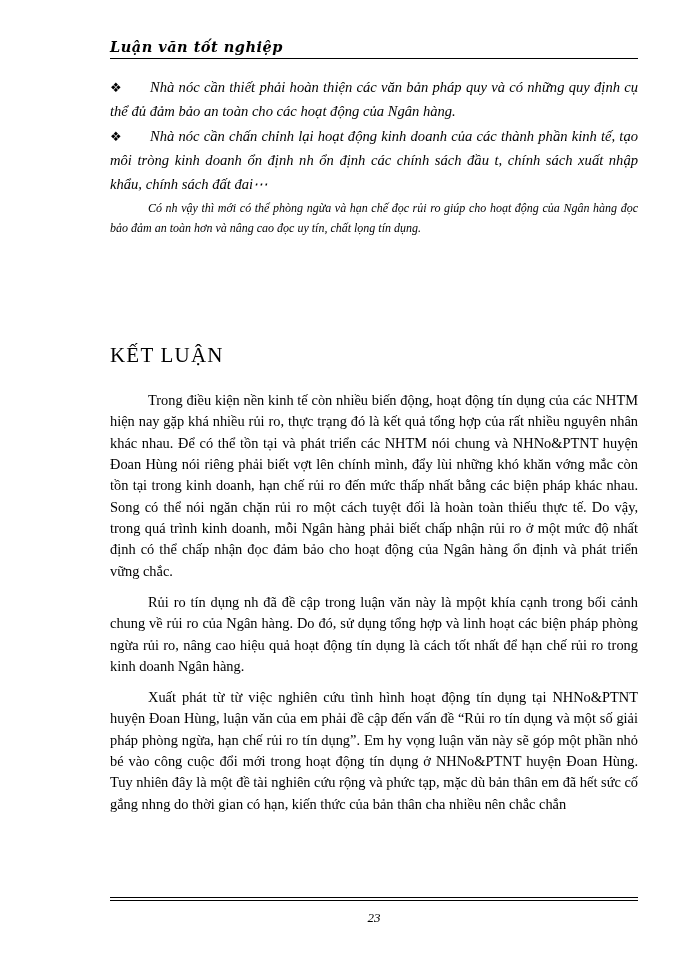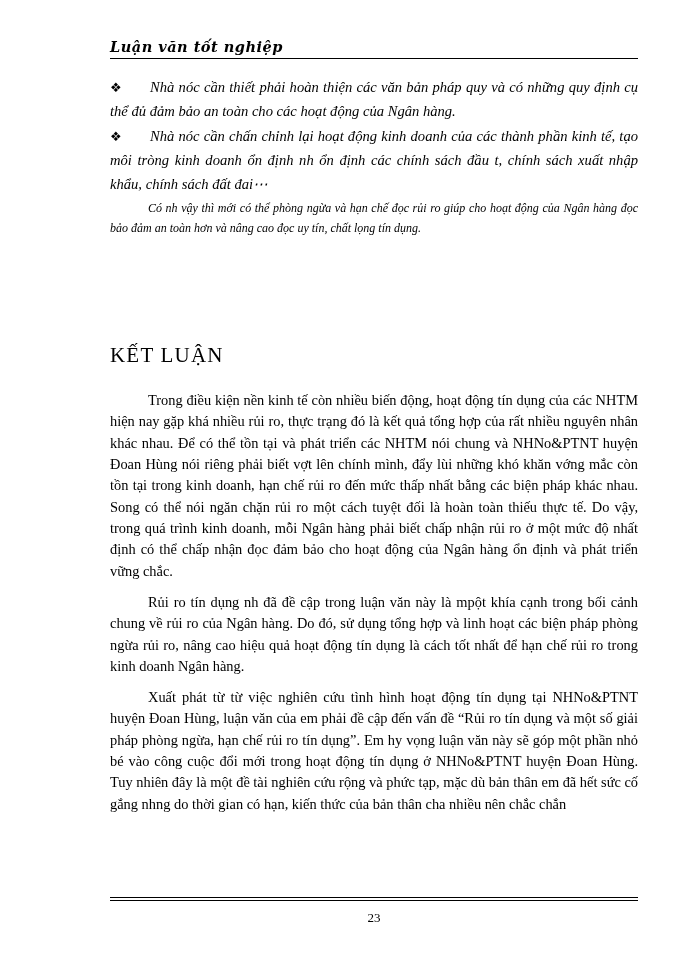--- a/index.html
+++ b/index.html
@@ -100,6 +100,7 @@
     right: 62px;
     bottom: 34px;
     text-align: center;
+    font-style: italic;
   }
   .footer-rule-top {
     border-bottom: 1.6px solid #000;

